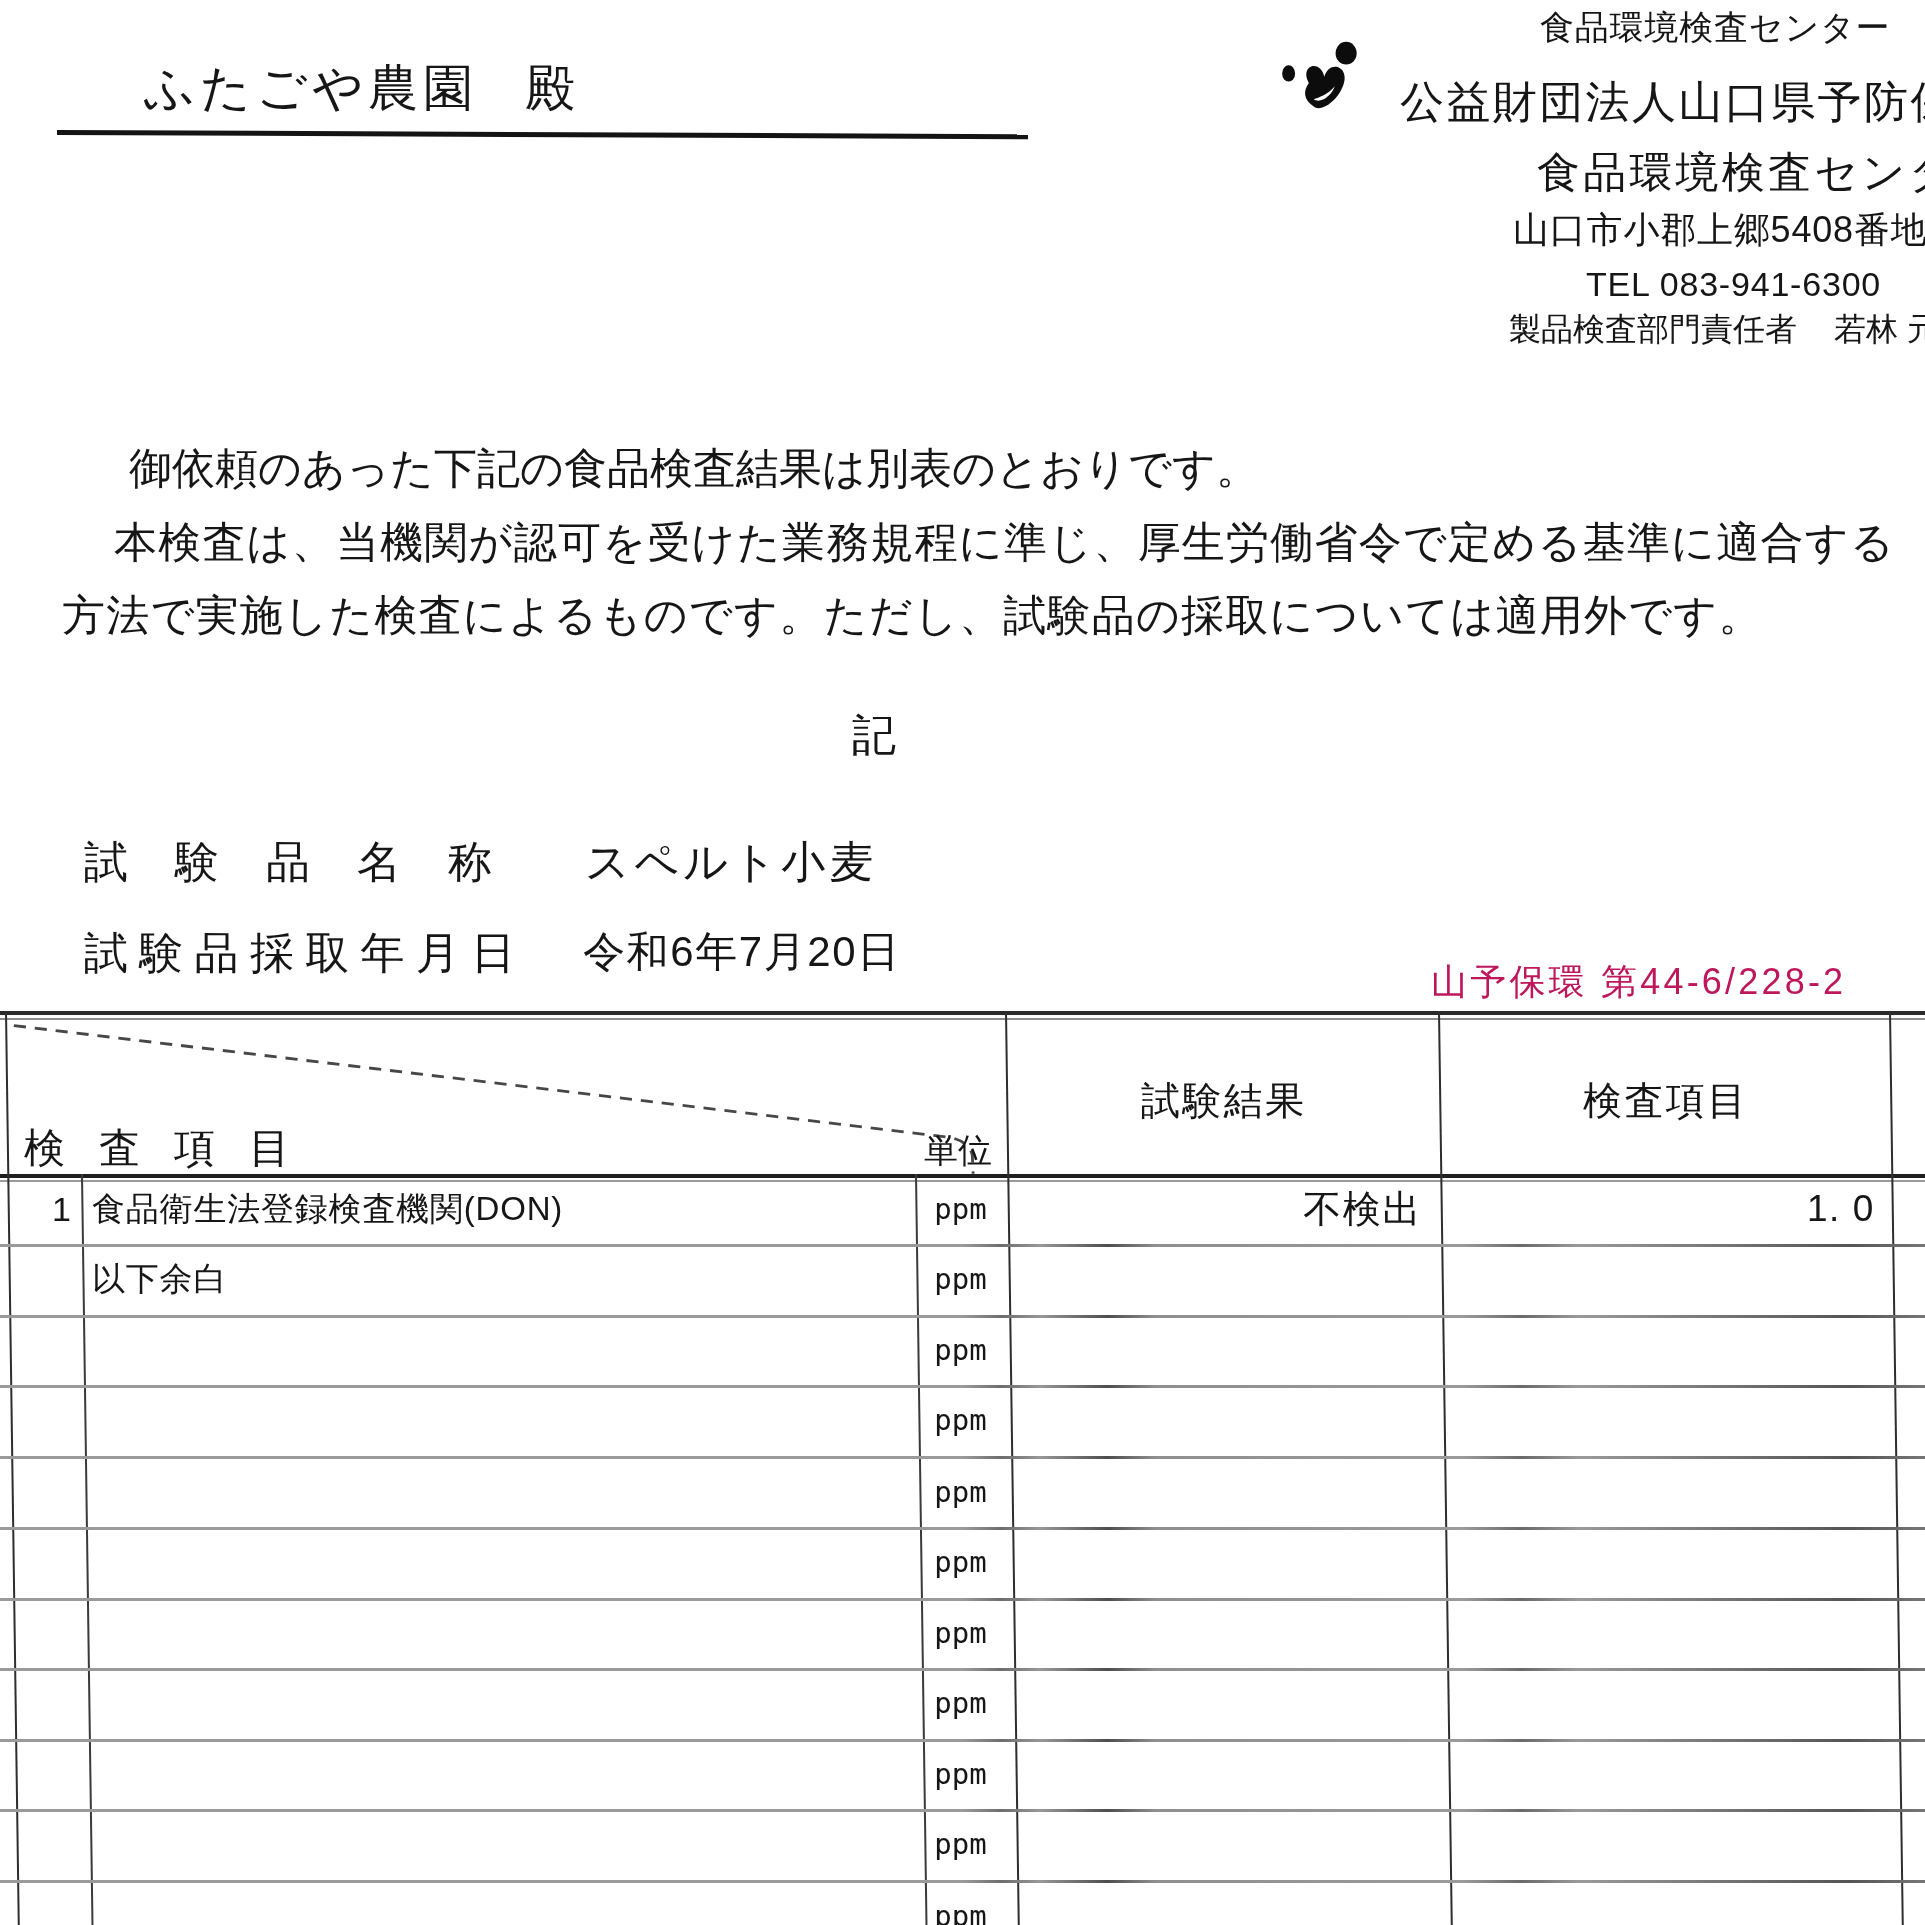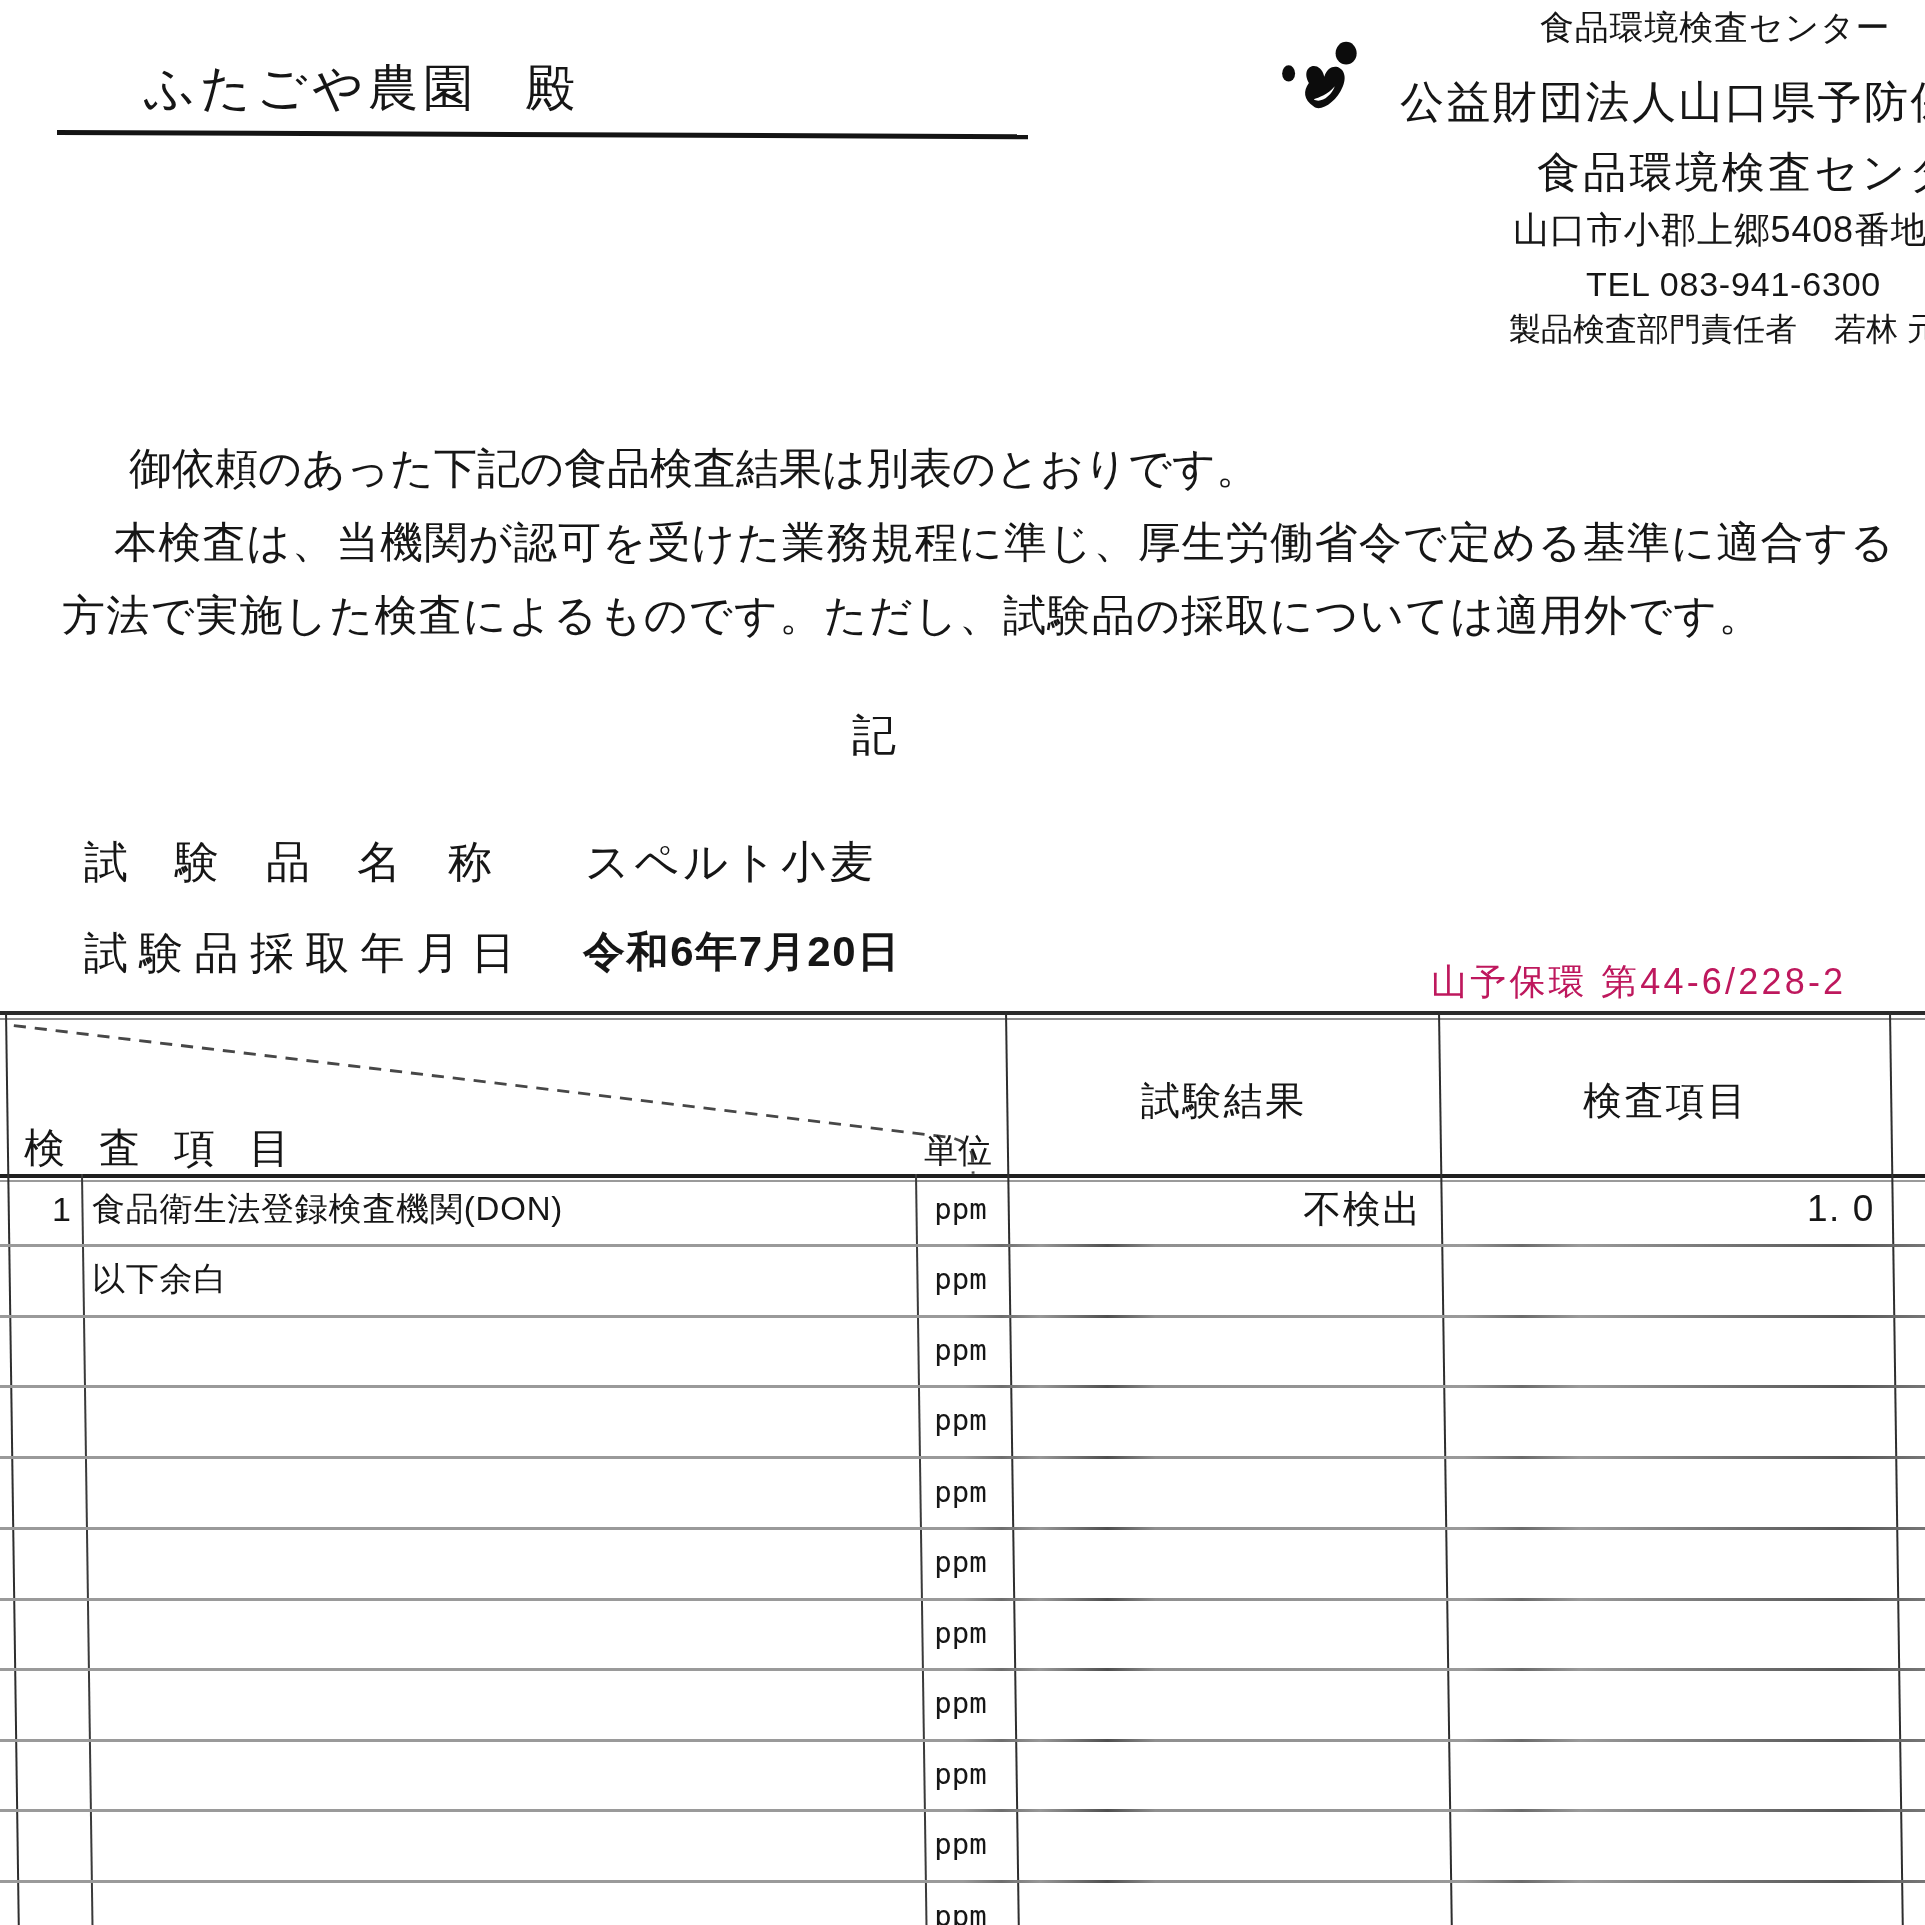--- a/index.html
+++ b/index.html
@@ -46,7 +46,7 @@
   .sample-name-label { left: 84px; top: 833px; font-size: 44px; letter-spacing: 47px; }
   .sample-name-value { left: 585px; top: 833px; font-size: 44px; letter-spacing: 4px; }
   .sample-date-label { left: 84px; top: 924px; font-size: 44px; letter-spacing: 11.3px; }
-  .sample-date-value { left: 583px; top: 924px; font-size: 42px; letter-spacing: 1.6px; font-weight: bold; }
+  .sample-date-value { left: 583px; top: 924px; font-size: 42px; letter-spacing: 1.6px; }
 
   
   .doc-number {

